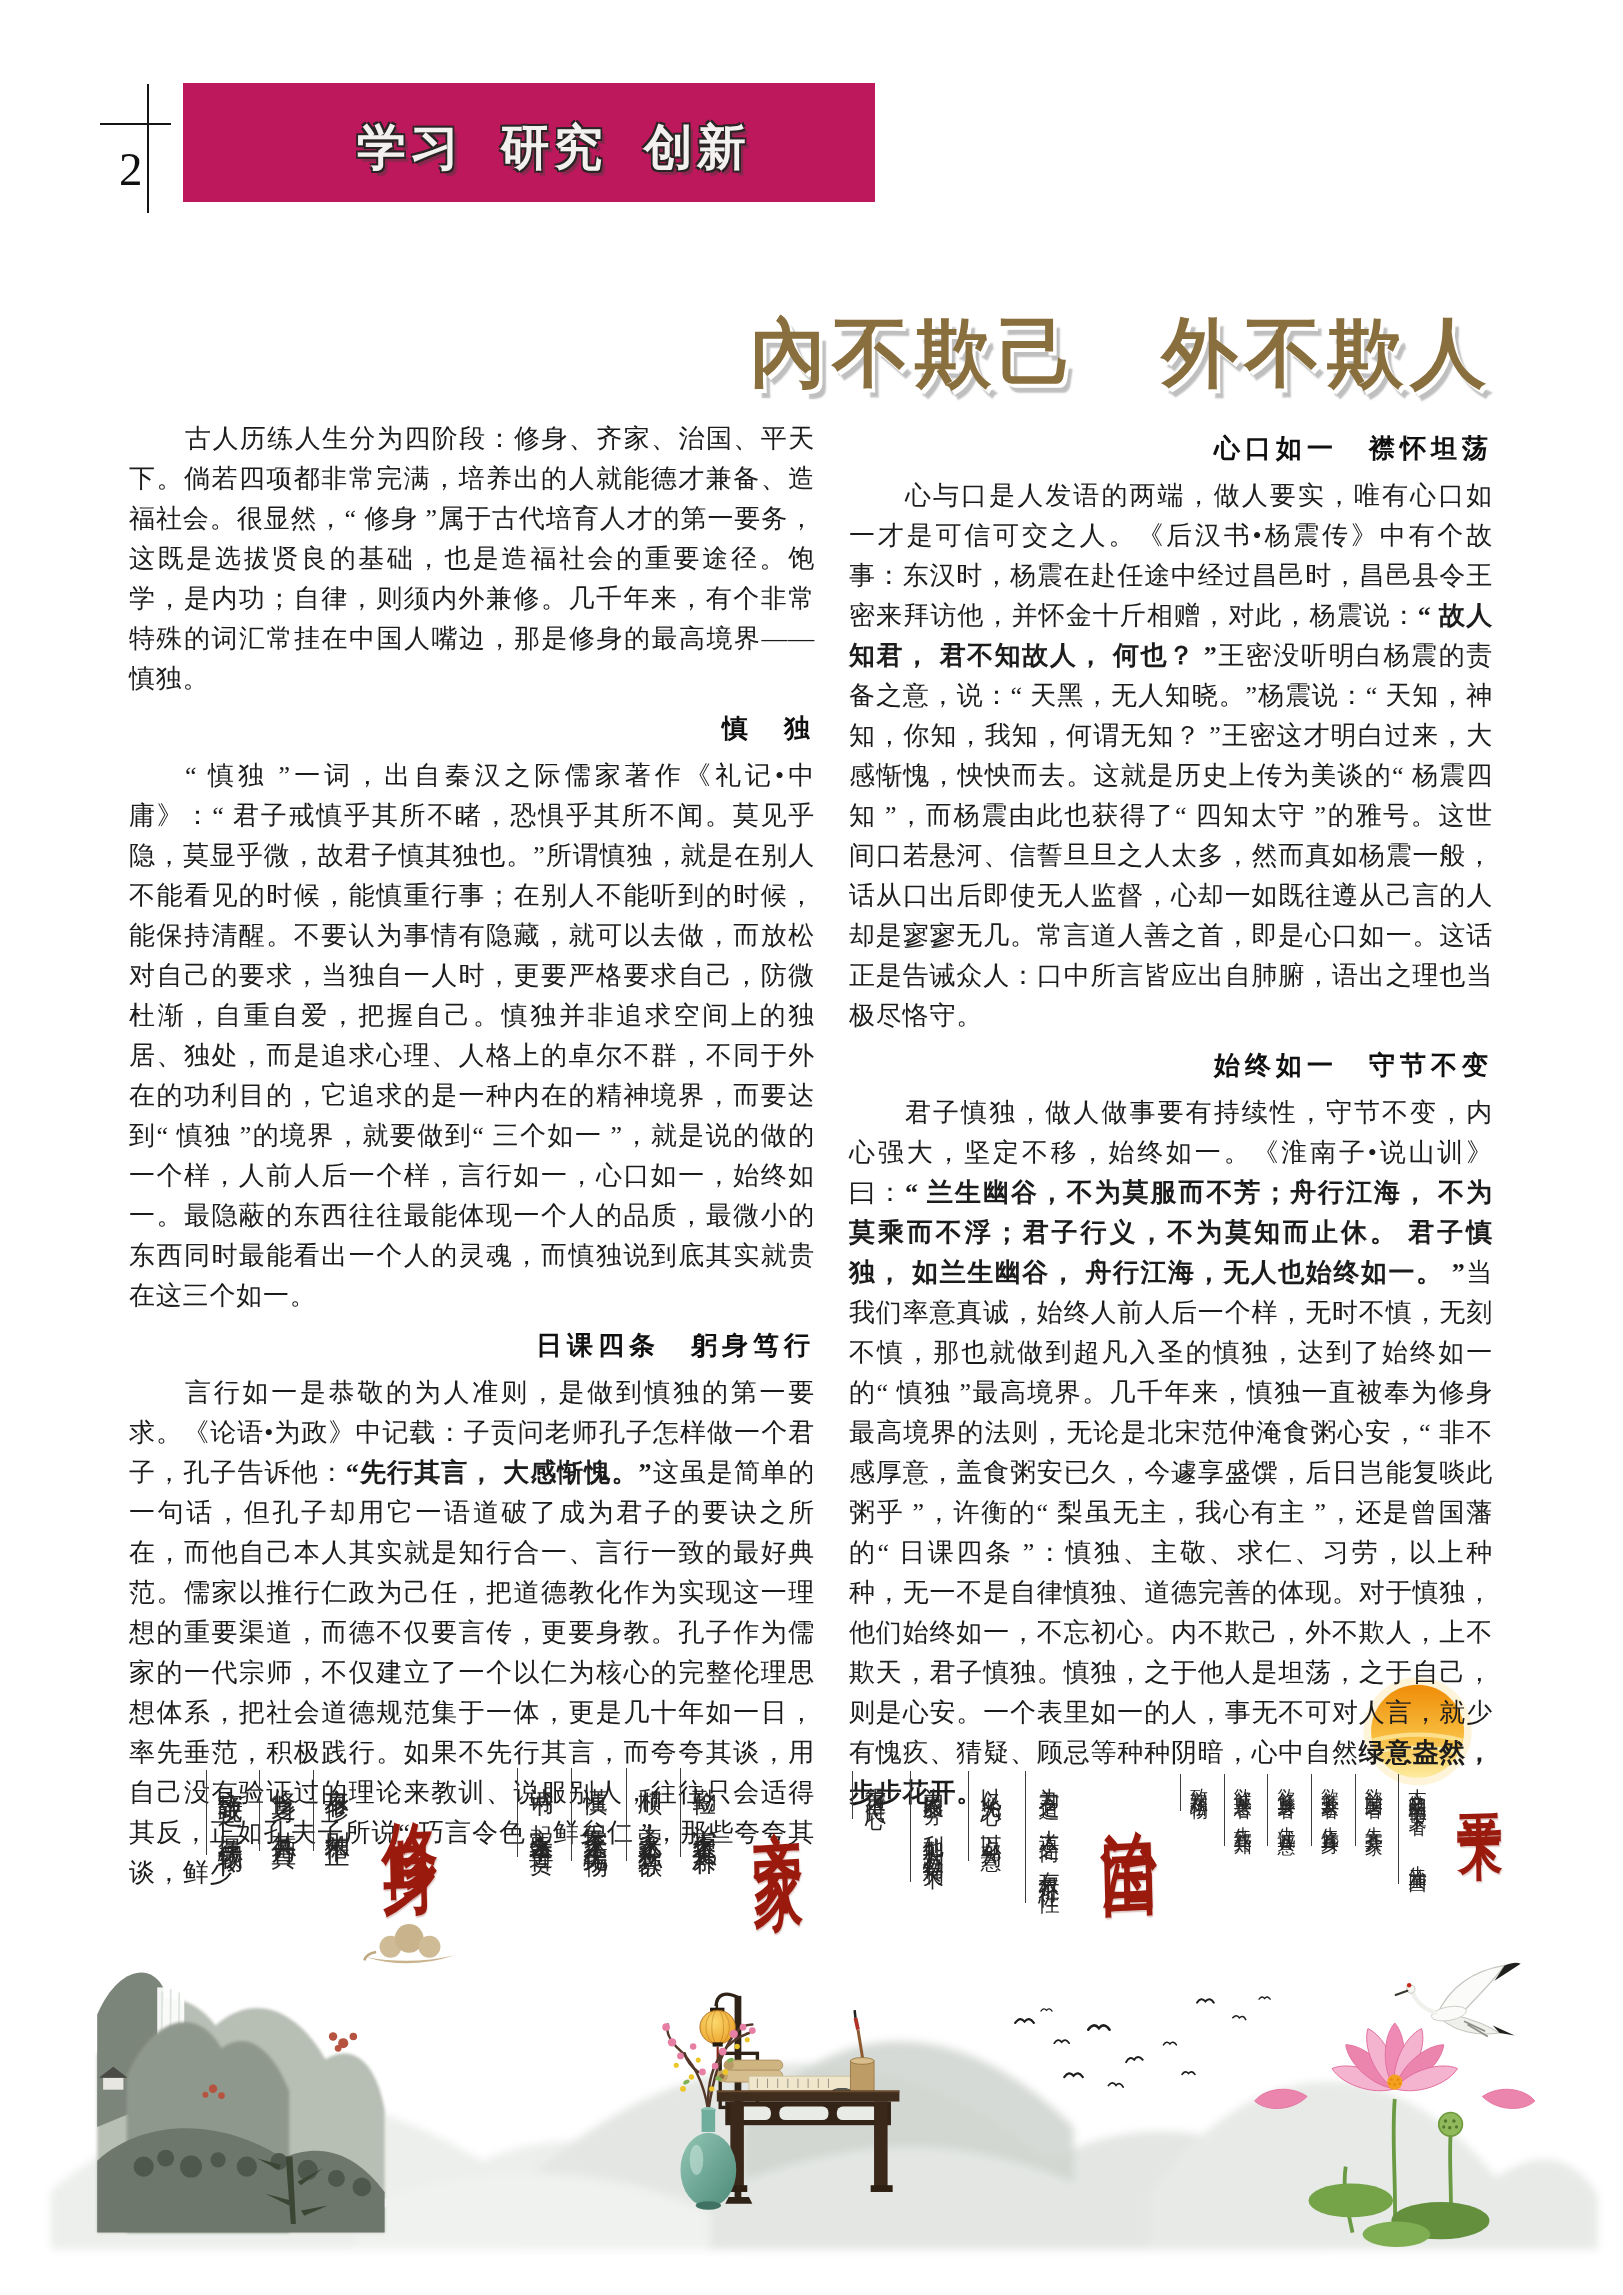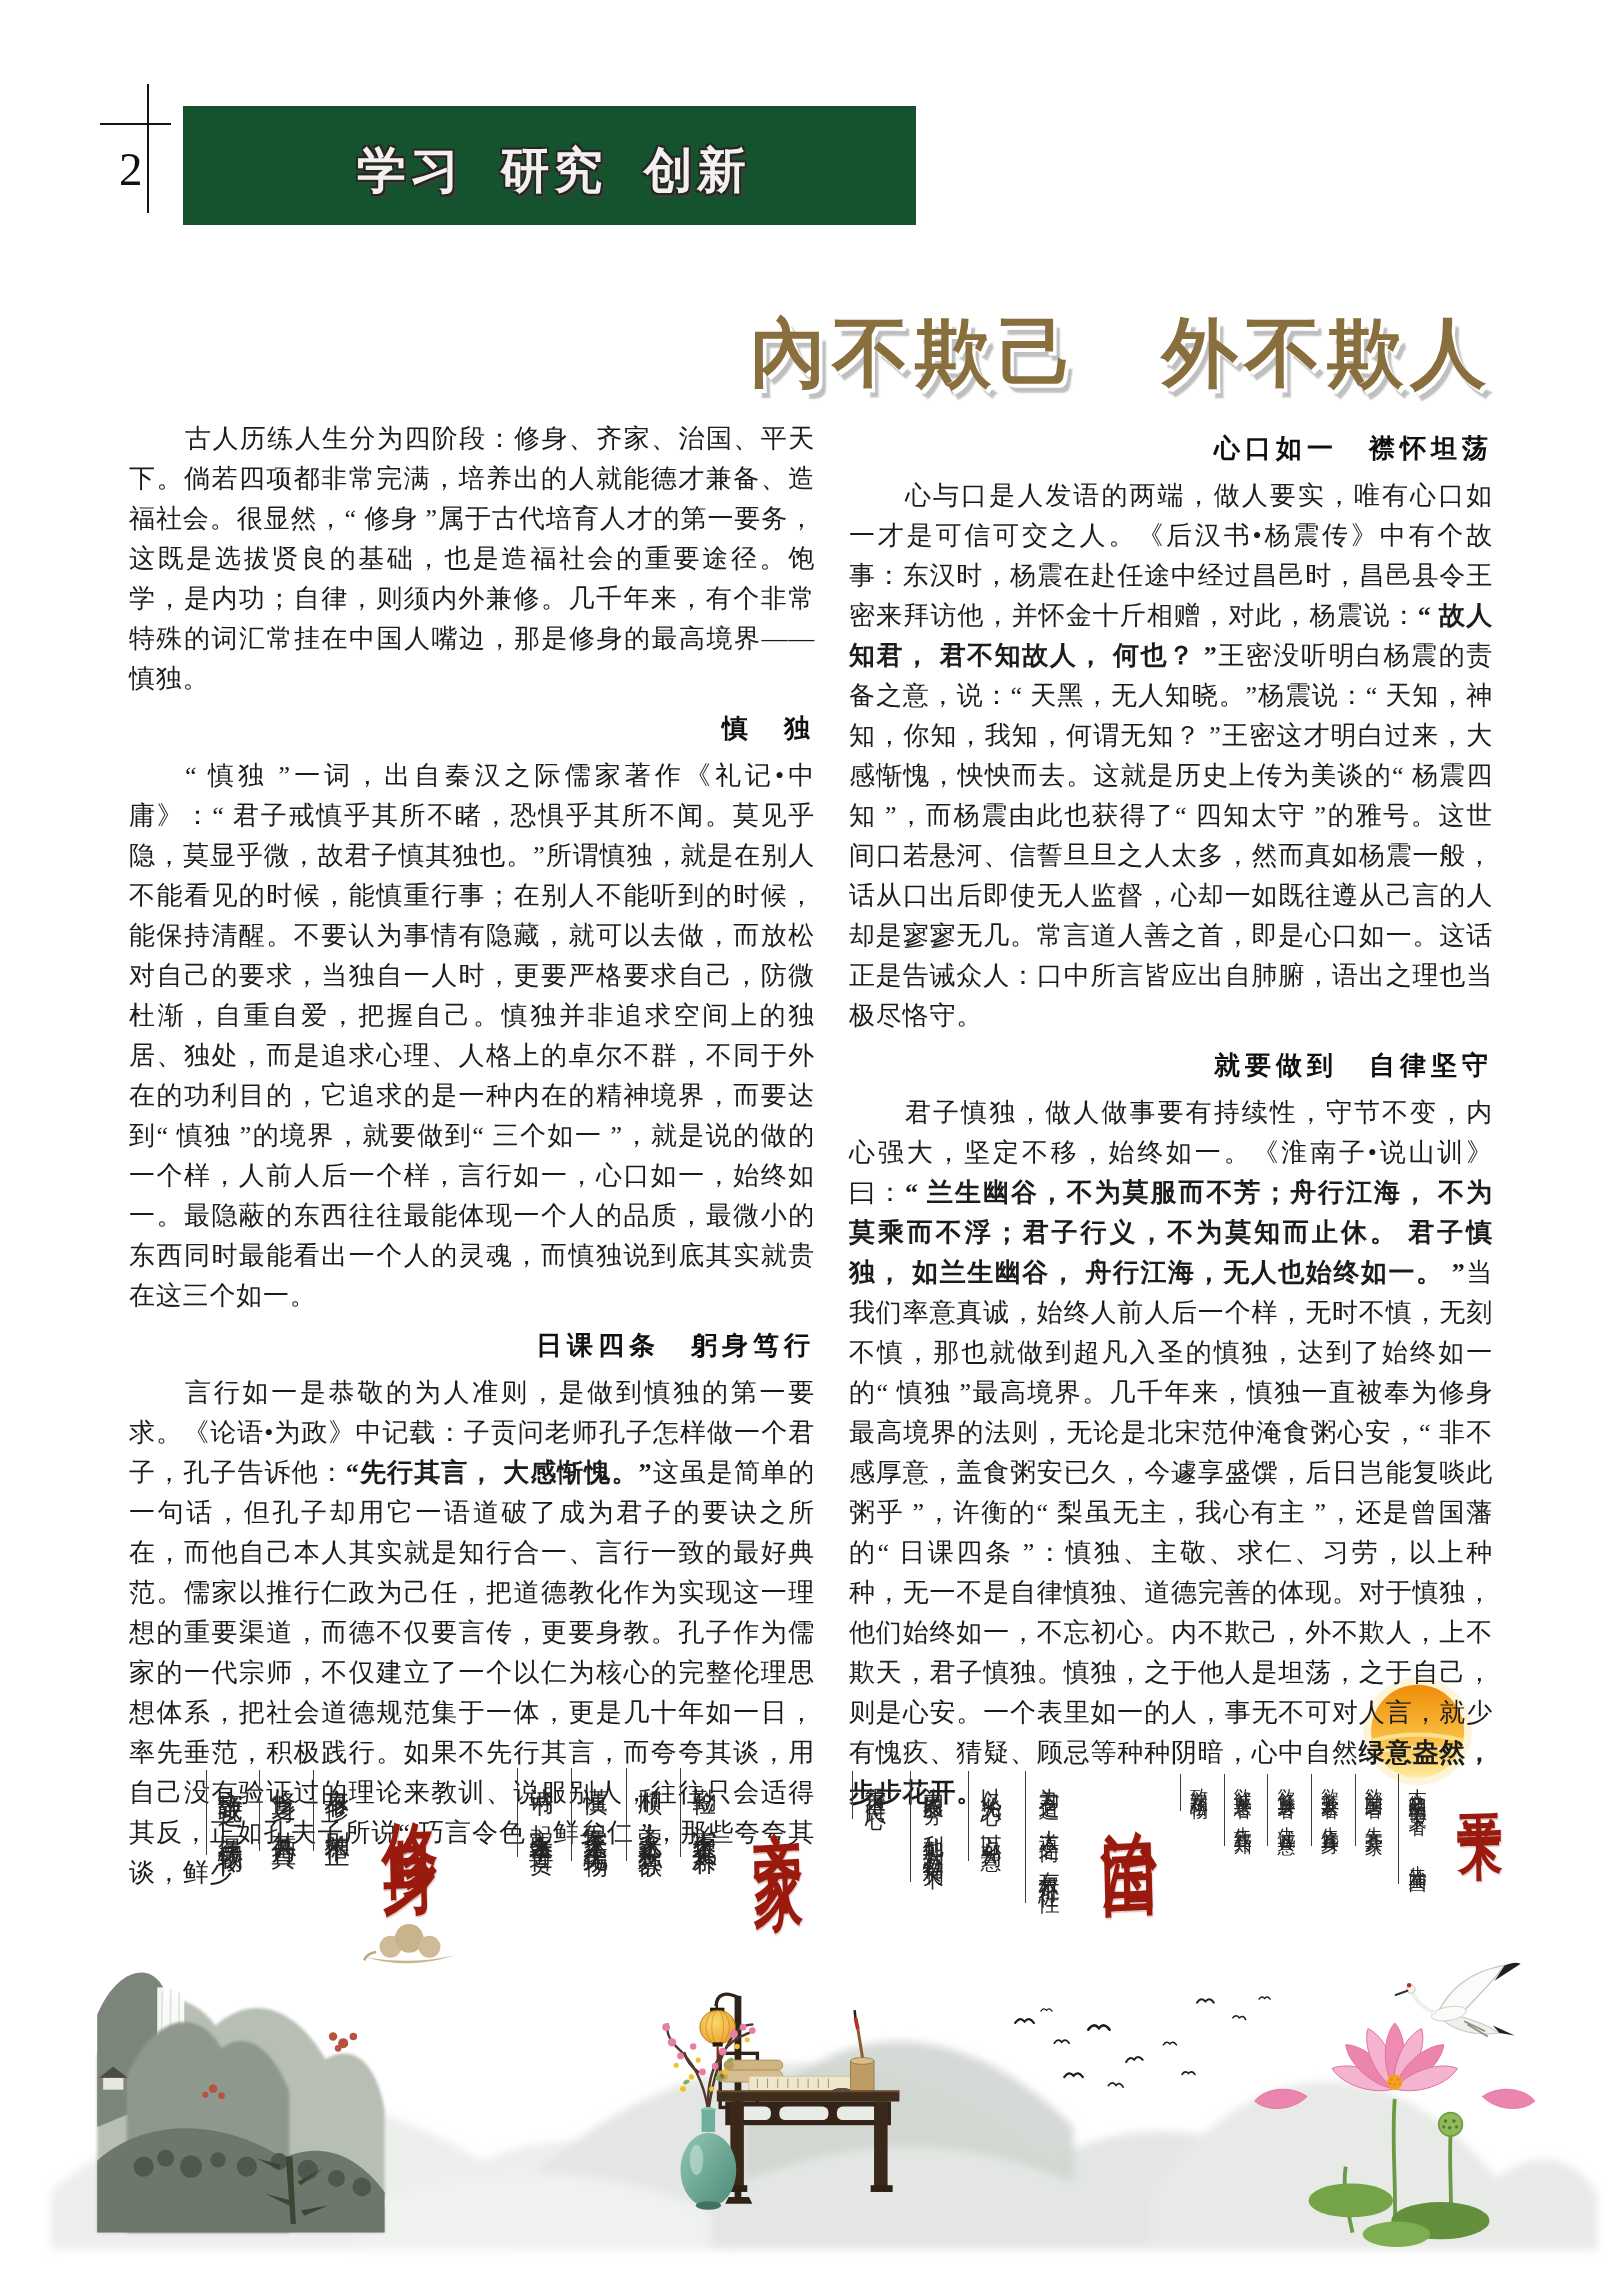--- a/index.html
+++ b/index.html
@@ -11,7 +11,7 @@
   .crop-h{position:absolute;left:100px;top:123px;width:71px;height:1.7px;background:#151515;}
   #page-number{position:absolute;left:119px;top:142px;font-size:47px;color:#101010;
                font-family:"Liberation Serif",serif;}
-  #banner{position:absolute;left:183px;top:106px;width:692px;height:119px;background:#14532d;padding-left:41px;}
+  #banner{position:absolute;left:183px;top:83px;width:692px;height:119px;background:#be185d;}
   #banner-title{position:absolute;left:174px;top:32px;display:flex;gap:37px;
                 font-family:"Liberation Sans","DejaVu Sans",sans-serif;font-weight:bold;
                 font-size:49px;letter-spacing:4.2px;color:#f3f1ef;

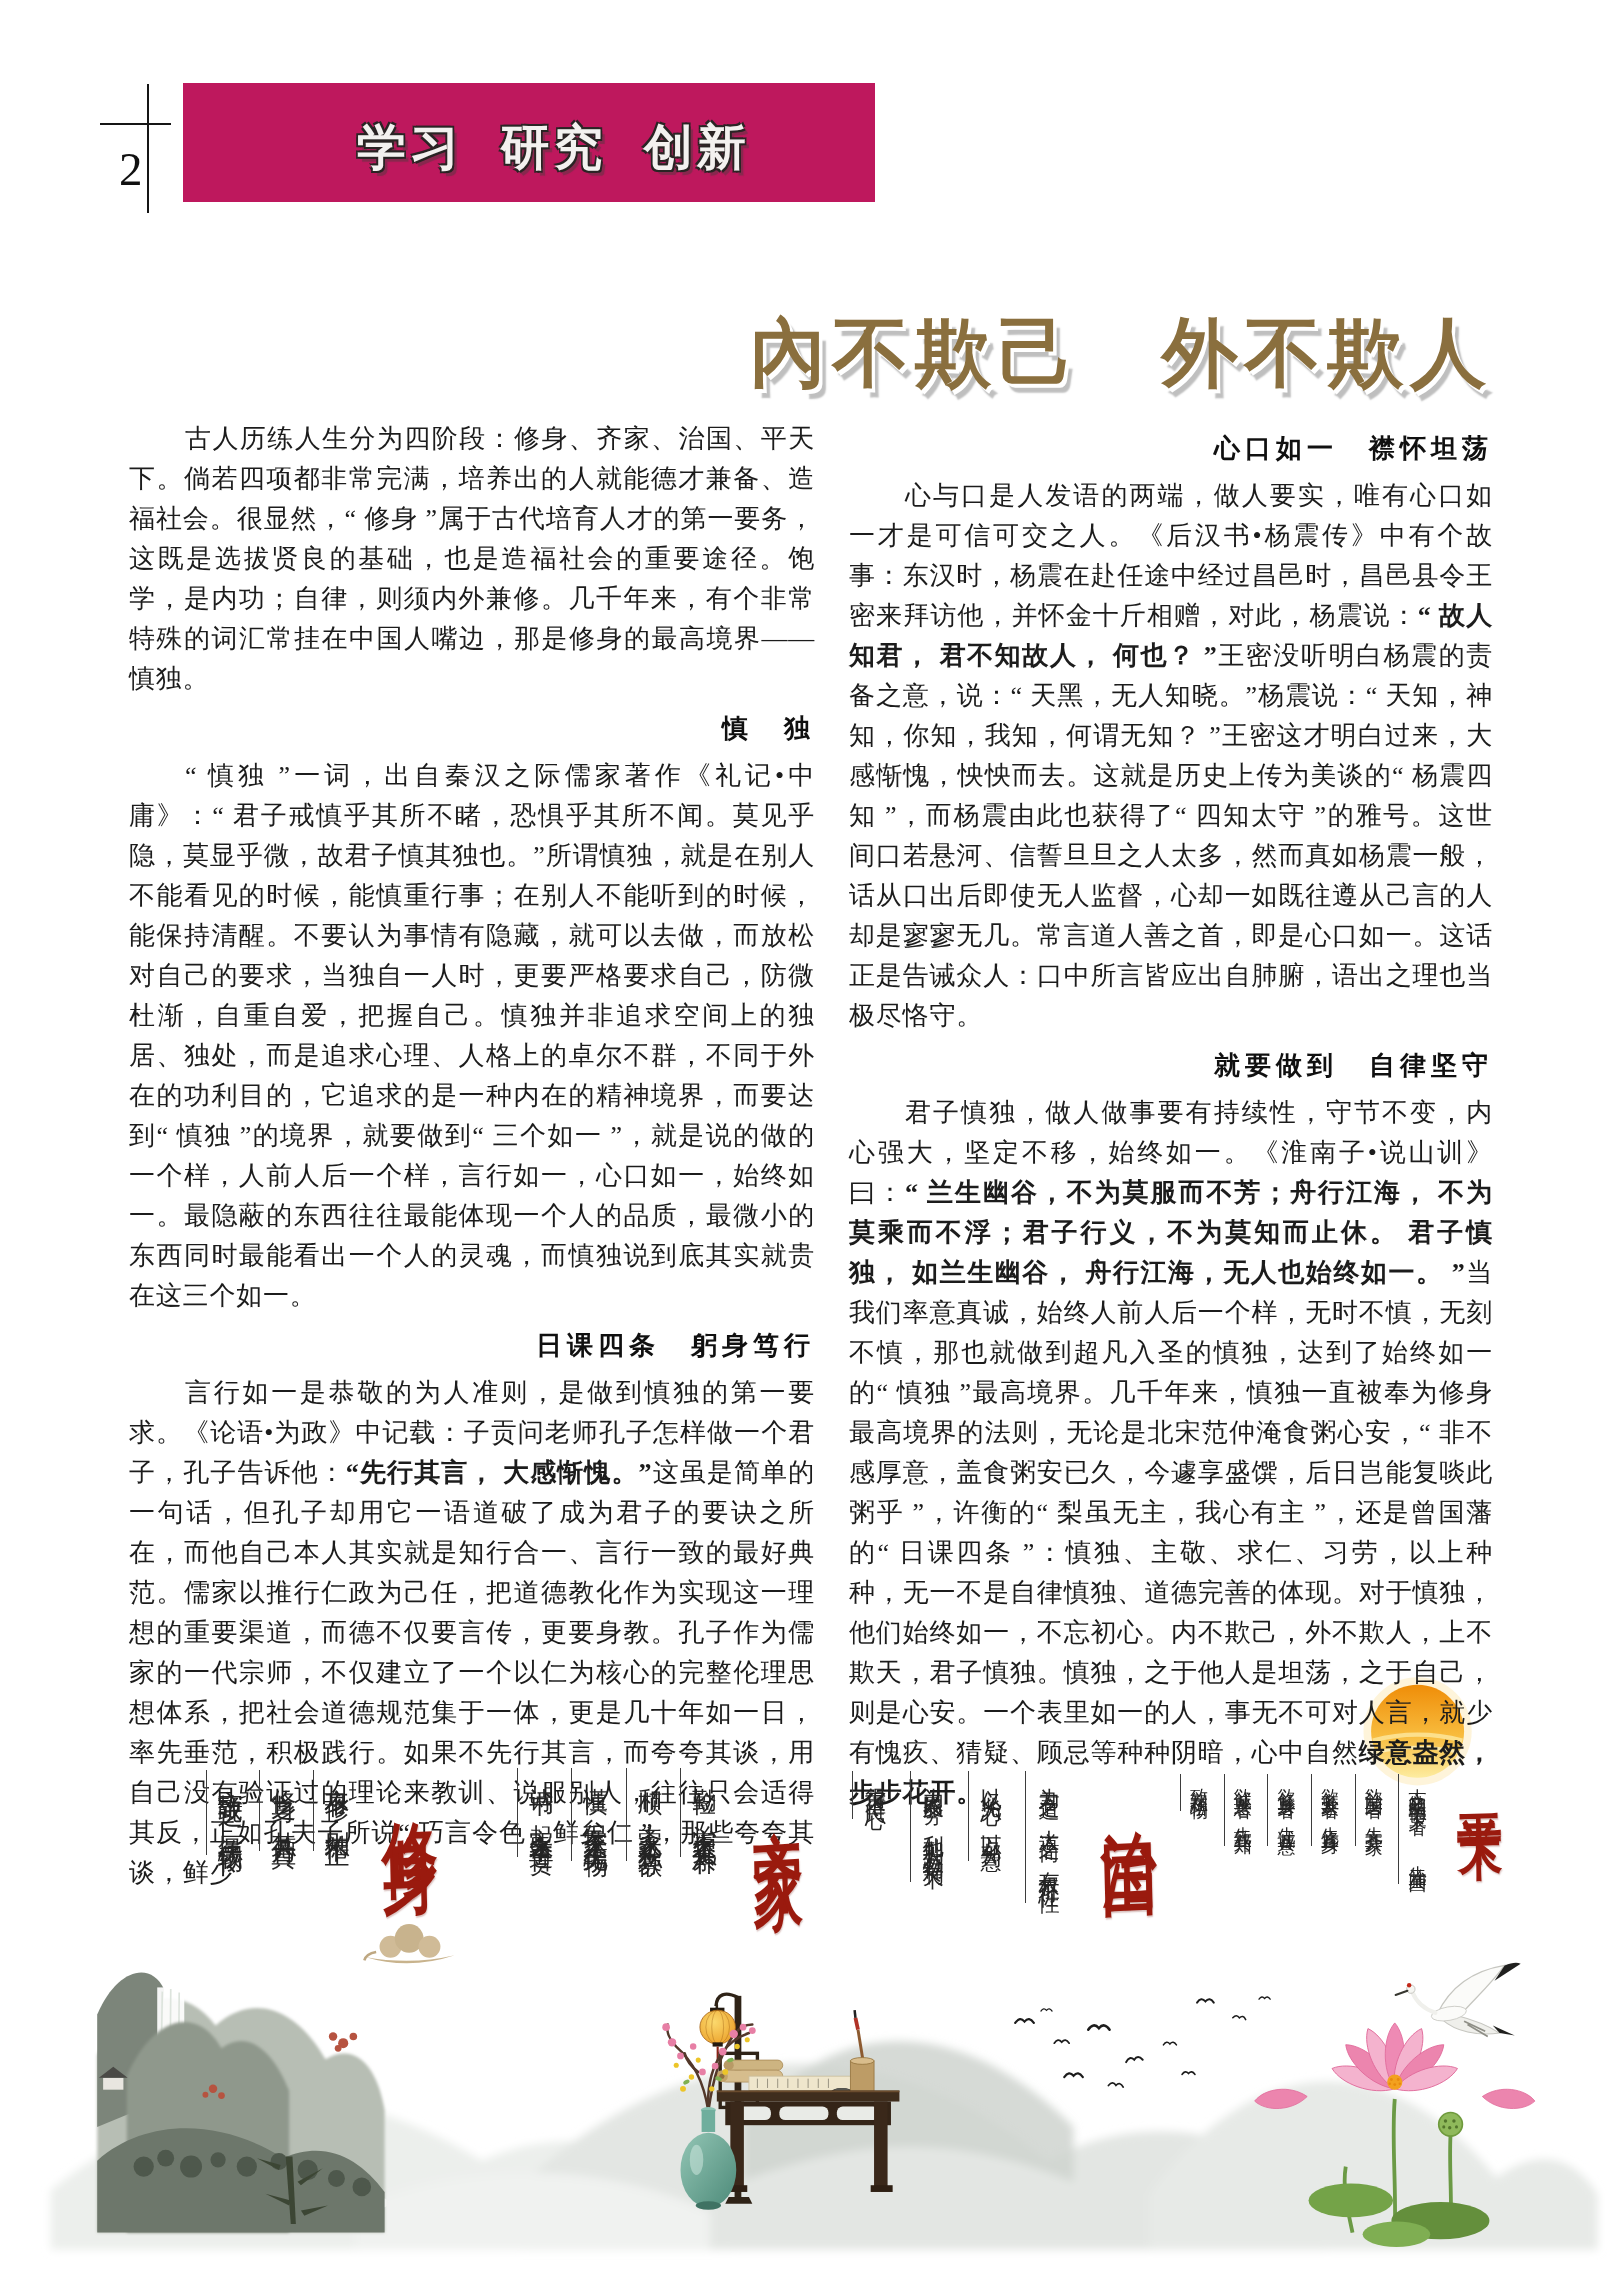--- a/index.html
+++ b/index.html
@@ -98,7 +98,7 @@
   <div id="right-col" class="article-col">
       <h3>心口如一　襟怀坦荡</h3>
       <p><span>心与口是人发语的两端，做人要实，唯有心口如一才是可信可交之人。《后汉书•杨震传》中有个故事：东汉时，杨震在赴任途中经过昌邑时，昌邑县令王密来拜访他，并怀金十斤相赠，对此，杨震说：</span><span class="b">“ 故人知君， 君不知故人， 何也？ ”</span><span>王密没听明白杨震的责备之意，说：“ 天黑，无人知晓。”杨震说：“ 天知，神知，你知，我知，何谓无知？ ”王密这才明白过来，大感惭愧，怏怏而去。这就是历史上传为美谈的“ 杨震四知 ”，而杨震由此也获得了“ 四知太守 ”的雅号。这世间口若悬河、信誓旦旦之人太多，然而真如杨震一般，话从口出后即使无人监督，心却一如既往遵从己言的人却是寥寥无几。常言道人善之首，即是心口如一。这话正是告诫众人：口中所言皆应出自肺腑，语出之理也当极尽恪守。</span></p>
-      <h3>就要做到　自律坚守</h3>
+      <h3>始终如一　守节不变</h3>
       <p><span>君子慎独，做人做事要有持续性，守节不变，内心强大，坚定不移，始终如一。《淮南子•说山训》曰：</span><span class="b">“ 兰生幽谷，不为莫服而不芳；舟行江海， 不为莫乘而不浮；君子行义，不为莫知而止休。 君子慎独， 如兰生幽谷， 舟行江海，无人也始终如一。 ”</span><span>当我们率意真诚，始终人前人后一个样，无时不慎，无刻不慎，那也就做到超凡入圣的慎独，达到了始终如一的“ 慎独 ”最高境界。几千年来，慎独一直被奉为修身最高境界的法则，无论是北宋范仲淹食粥心安，“ 非不感厚意，盖食粥安已久，今遽享盛馔，后日岂能复啖此粥乎 ”，许衡的“ 梨虽无主，我心有主 ”，还是曾国藩的“ 日课四条 ”：慎独、主敬、求仁、习劳，以上种种，无一不是自律慎独、道德完善的体现。对于慎独，他们始终如一，不忘初心。内不欺己，外不欺人，上不欺天，君子慎独。慎独，之于他人是坦荡，之于自己，则是心安。一个表里如一的人，事无不可对人言，就少有愧疚、猜疑、顾忌等种种阴暗，心中自然</span><span class="b">绿意盎然， 步步花开。</span></p>
     </div>
 

